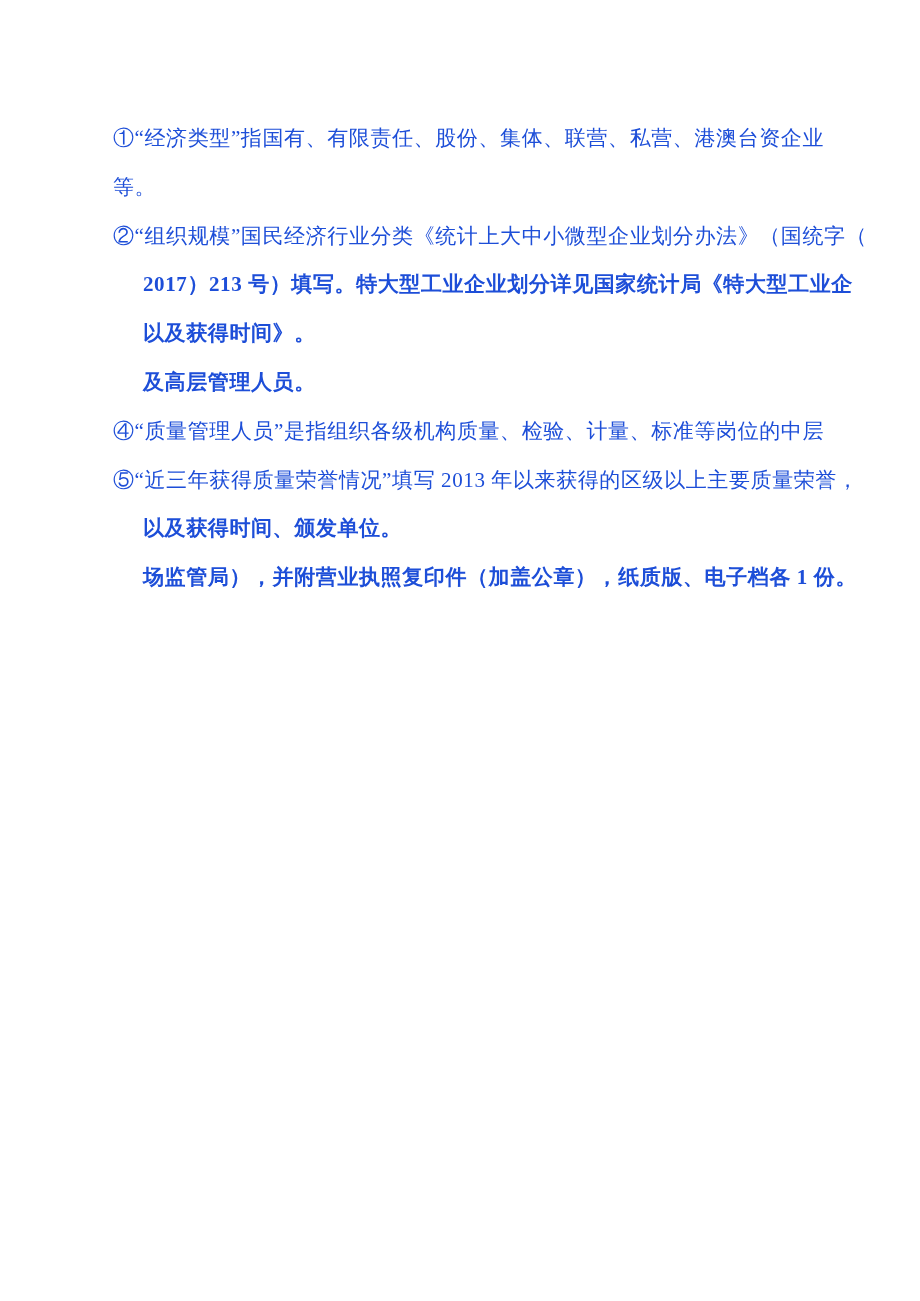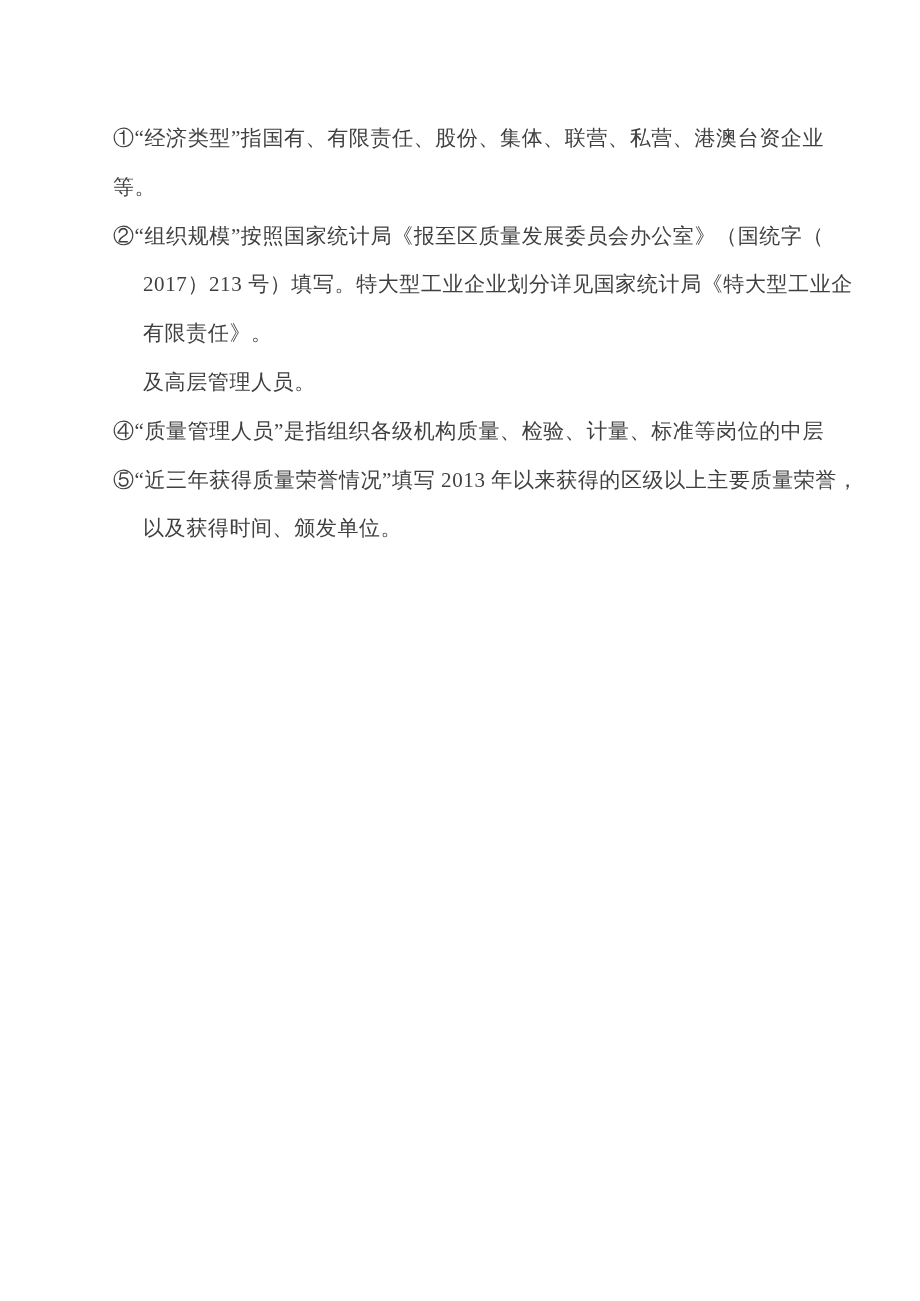--- a/index.html
+++ b/index.html
@@ -24,7 +24,7 @@
     left: 113px;
     top: 114px;
     width: 770px;
-    color: #404040;
+    color: #1d4ed8;
     font-size: 21px;
     line-height: 48.8px;
     letter-spacing: 0.6px;

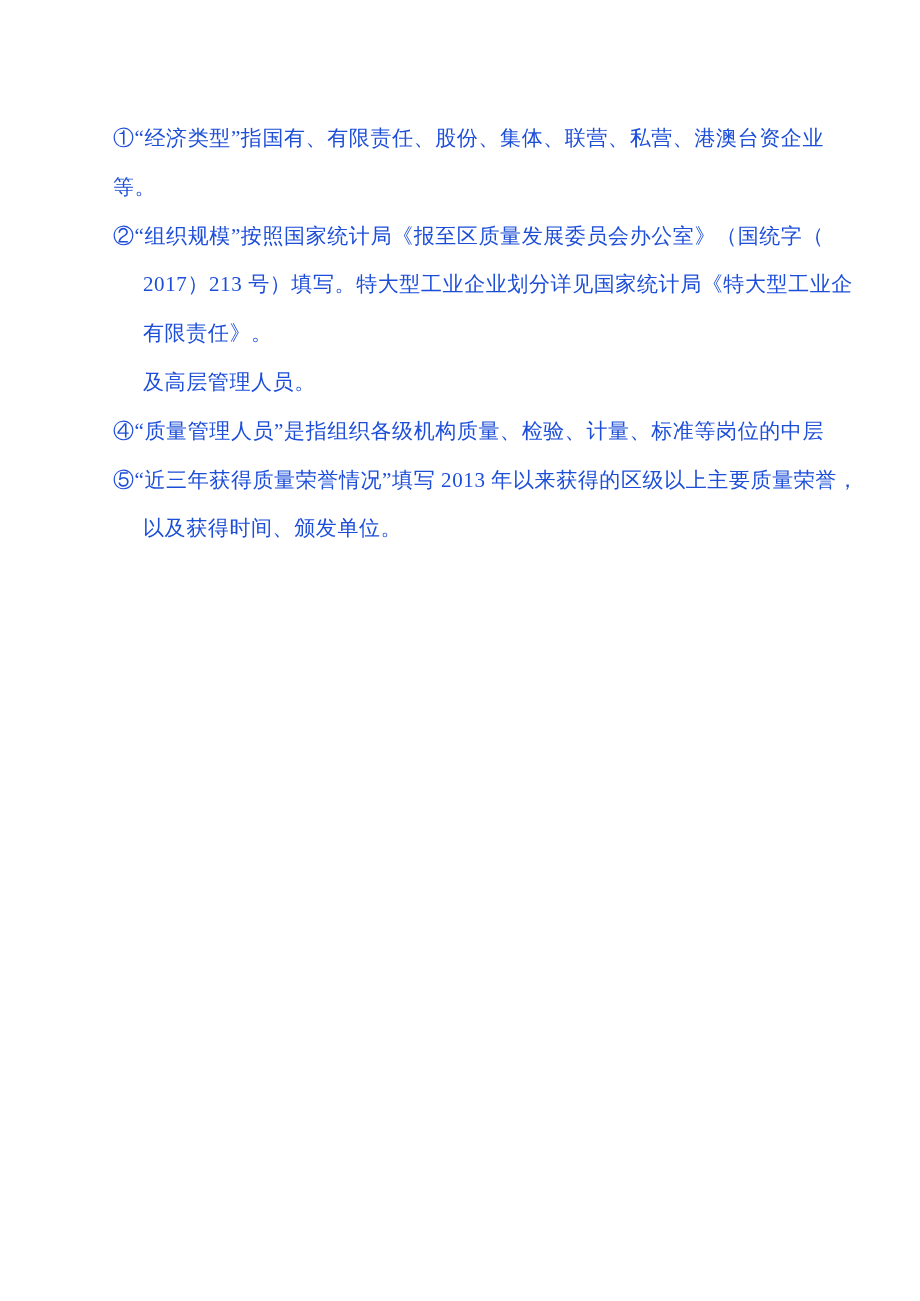--- a/index.html
+++ b/index.html
@@ -52,7 +52,7 @@
         <div class="line">等。</div>
       </div>
       <div class="paragraph">
-        <div class="line">②“组织规模”按照国家统计局《报至区质量发展委员会办公室》（国统字（</div>
+        <div class="line">②“组织规模”国民经济行业分类《统计上大中小微型企业划分办法》（国统字（</div>
         <div class="line indent">2017）213 号）填写。特大型工业企业划分详见国家统计局《特大型工业企</div>
         <div class="line indent">有限责任》。</div>
       </div>

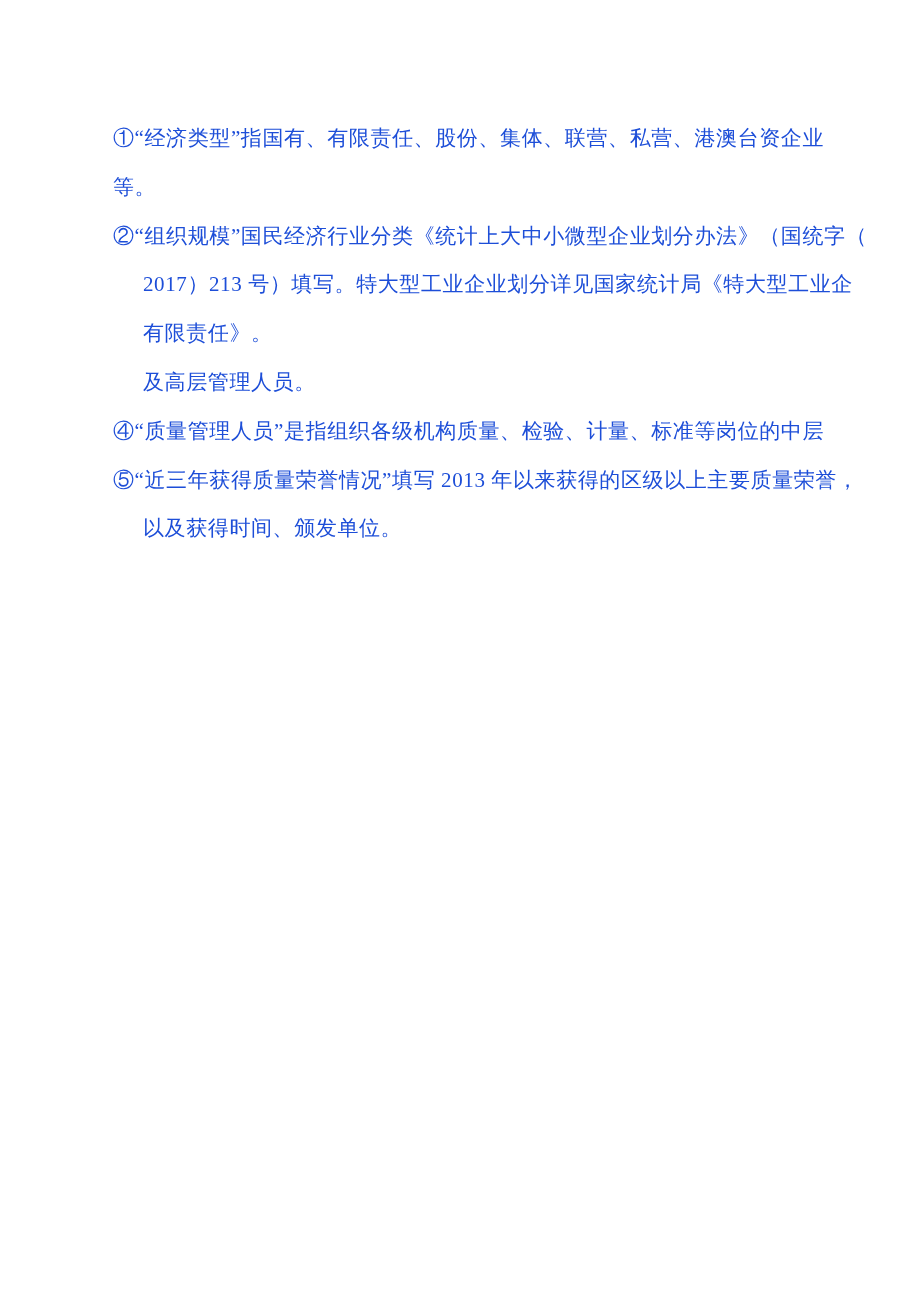--- a/index.html
+++ b/index.html
@@ -40,6 +40,7 @@
   }
   .line.indent {
     padding-left: 30px;
+    font-weight: bold;
   }
 </style>
 </head>

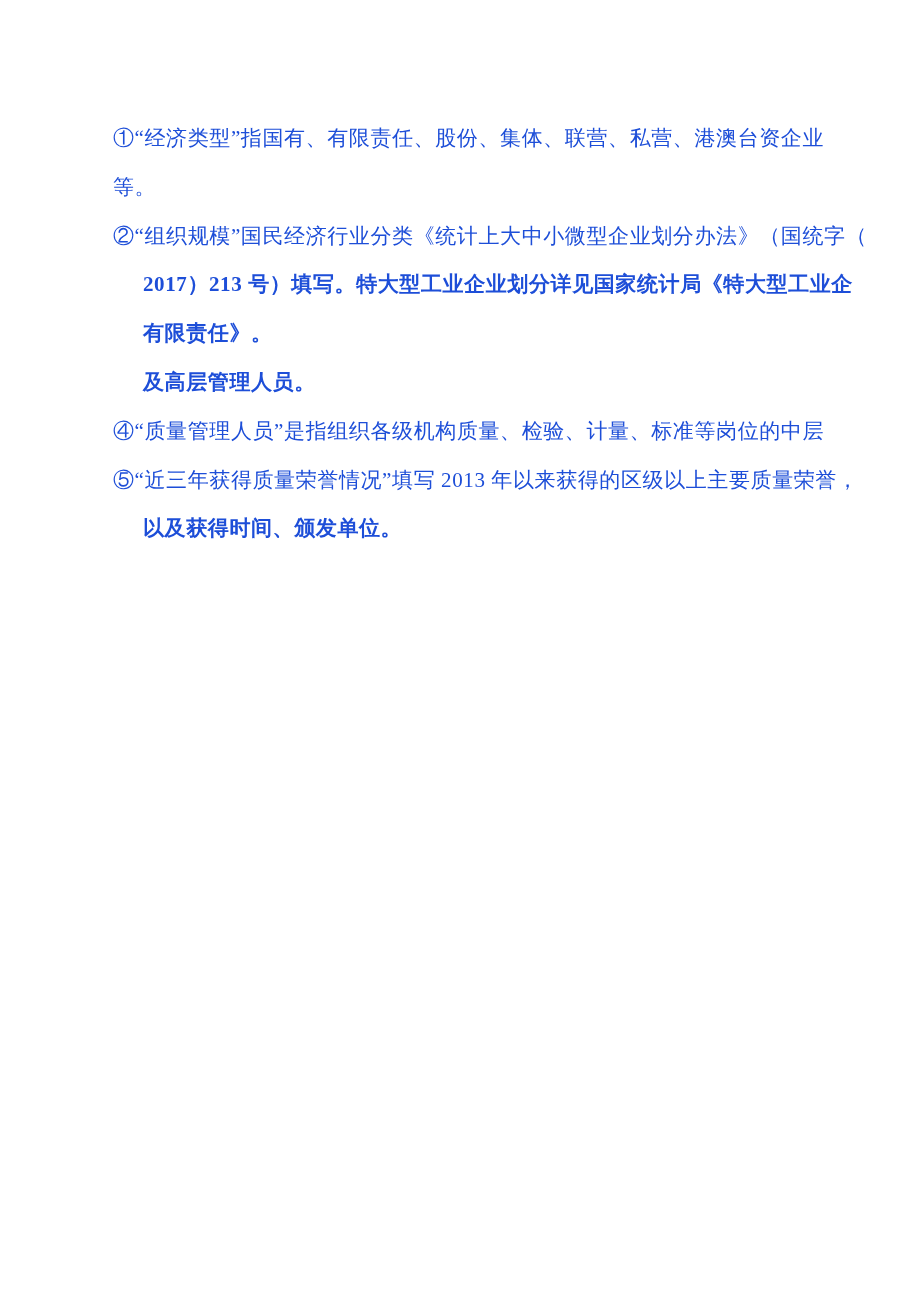--- a/index.html
+++ b/index.html
@@ -55,7 +55,7 @@
       <div class="paragraph">
         <div class="line">②“组织规模”国民经济行业分类《统计上大中小微型企业划分办法》（国统字（</div>
         <div class="line indent">2017）213 号）填写。特大型工业企业划分详见国家统计局《特大型工业企</div>
-        <div class="line indent">有限责任》。</div>
+        <div class="line indent">以及获得时间》。</div>
       </div>
       <div class="paragraph">
         <div class="line indent">及高层管理人员。</div>

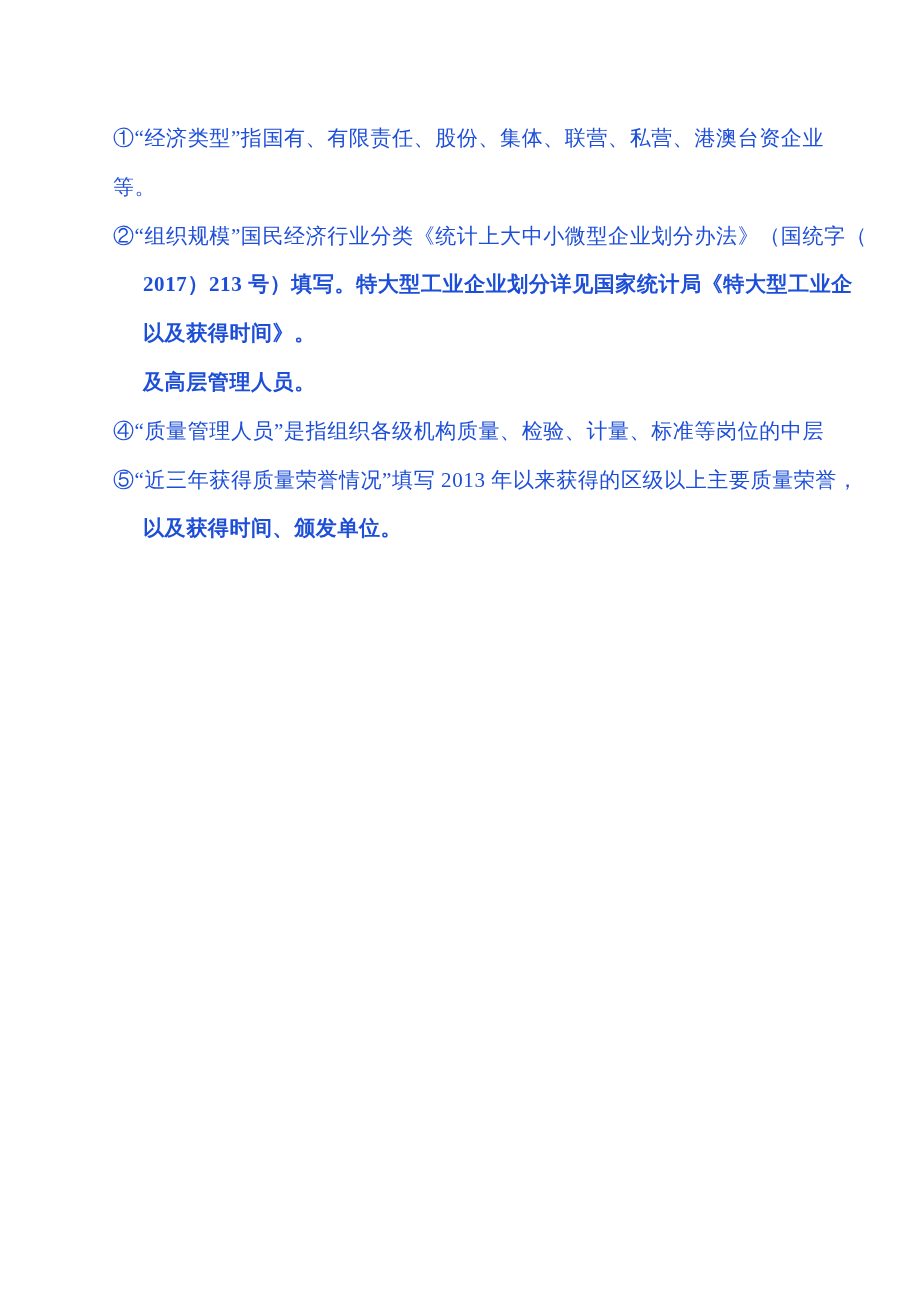--- a/index.html
+++ b/index.html
@@ -66,6 +66,7 @@
         <div class="line indent">以及获得时间、颁发单位。</div>
       </div>
       <div class="paragraph">
+        <div class="line indent">场监管局），并附营业执照复印件（加盖公章），纸质版、电子档各 1 份。</div>
       </div>
     </div>
 </div>

